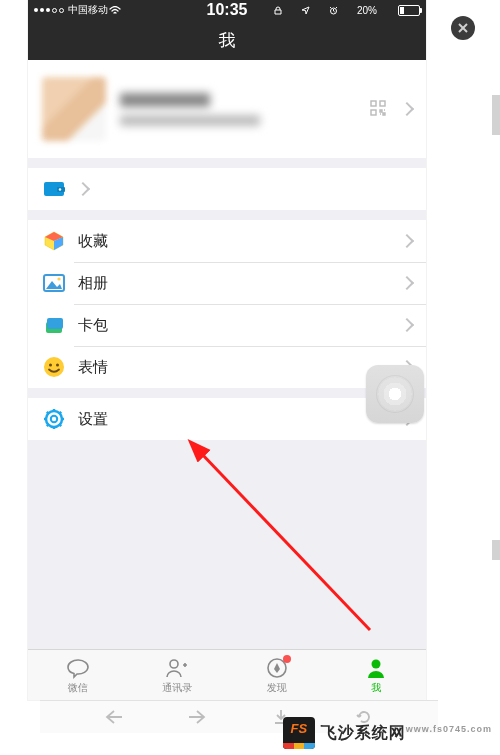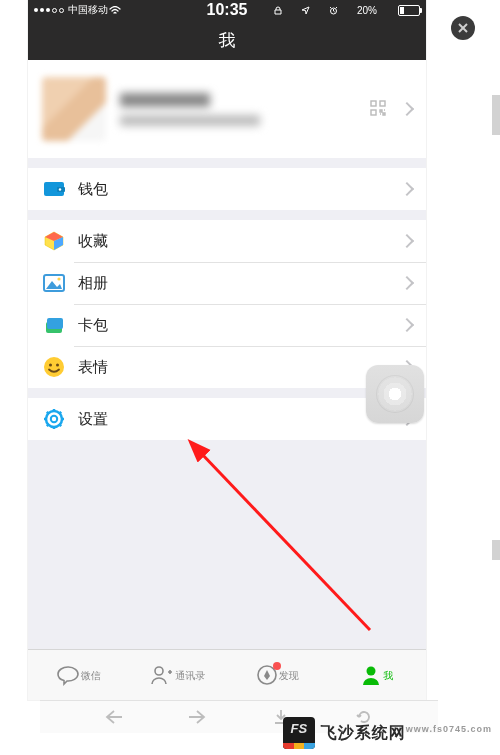--- a/index.html
+++ b/index.html
@@ -218,7 +218,6 @@
               <circle cx="17" cy="9.5" r="1.2" fill="#fff"></circle>
             </svg>
         </span>
-        <span class="label">钱包</span>
         <span class="chevron"></span>
       </div>
     </div>

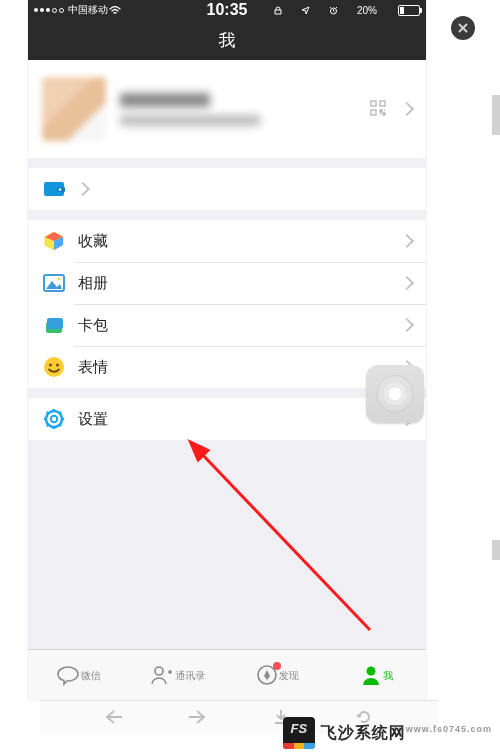--- a/index.html
+++ b/index.html
@@ -87,7 +87,7 @@
     border-top:1px solid #d6d6d6;
     display:flex;
   }
-  .tab { flex:1; display:flex; align-items:center; justify-content:center; font-size:10px; color:#8a8a8a; }
+  .tab { flex:1; display:flex; flex-direction:column; align-items:center; justify-content:center; font-size:10px; color:#8a8a8a; }
   .tab.active { color:#09bb07; }
   .tab-icon { height:24px; display:flex; align-items:center; justify-content:center; position:relative;}
   .tab-label { margin-top:1px; }

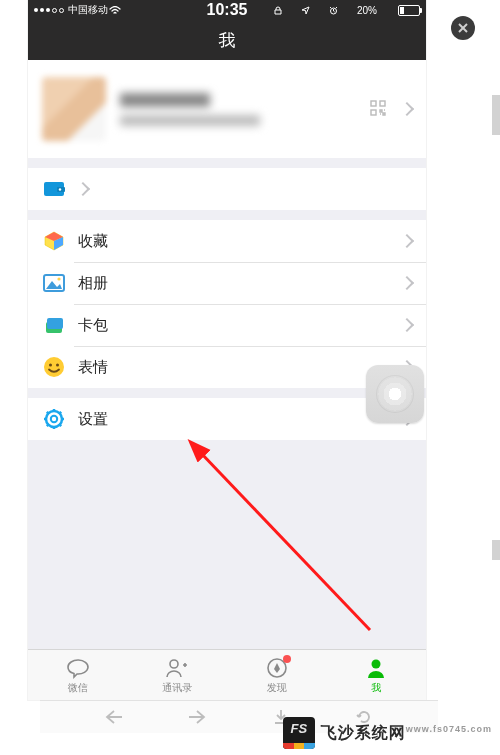--- a/index.html
+++ b/index.html
@@ -131,7 +131,7 @@
   .wm-icon { width:32px; height:32px; background:#1b1b1b; border-radius:4px; position:relative; overflow:hidden;}
   .wm-icon .strip { position:absolute; bottom:0; left:0; right:0; height:6px;
     background:linear-gradient(90deg,#e63a2e 0 33%, #f2b01e 33% 66%, #3aa3e0 66% 100%);}
-  .wm-icon .text { position:absolute; top:4px; left:0; right:0; text-align:center; color:#e5e5e5; font-size:13px; font-weight:700; font-style:italic;}
+  .wm-icon .text { position:absolute; top:4px; left:0; right:0; text-align:center; color:#f97316; font-size:13px; font-weight:700; font-style:italic;}
   .wm-main { font-size:16px; font-weight:700; letter-spacing:1px; color:#2b2b2b; display:flex; flex-direction:row; line-height:1.05;}
   .wm-sub  { font-size:9px; color:#9a9a9a; font-weight:700; }
   .diag { position:absolute; left:-6px; top:-6px; width:12px; height:60px; background:#1b1b1b; transform:rotate(25deg);}

